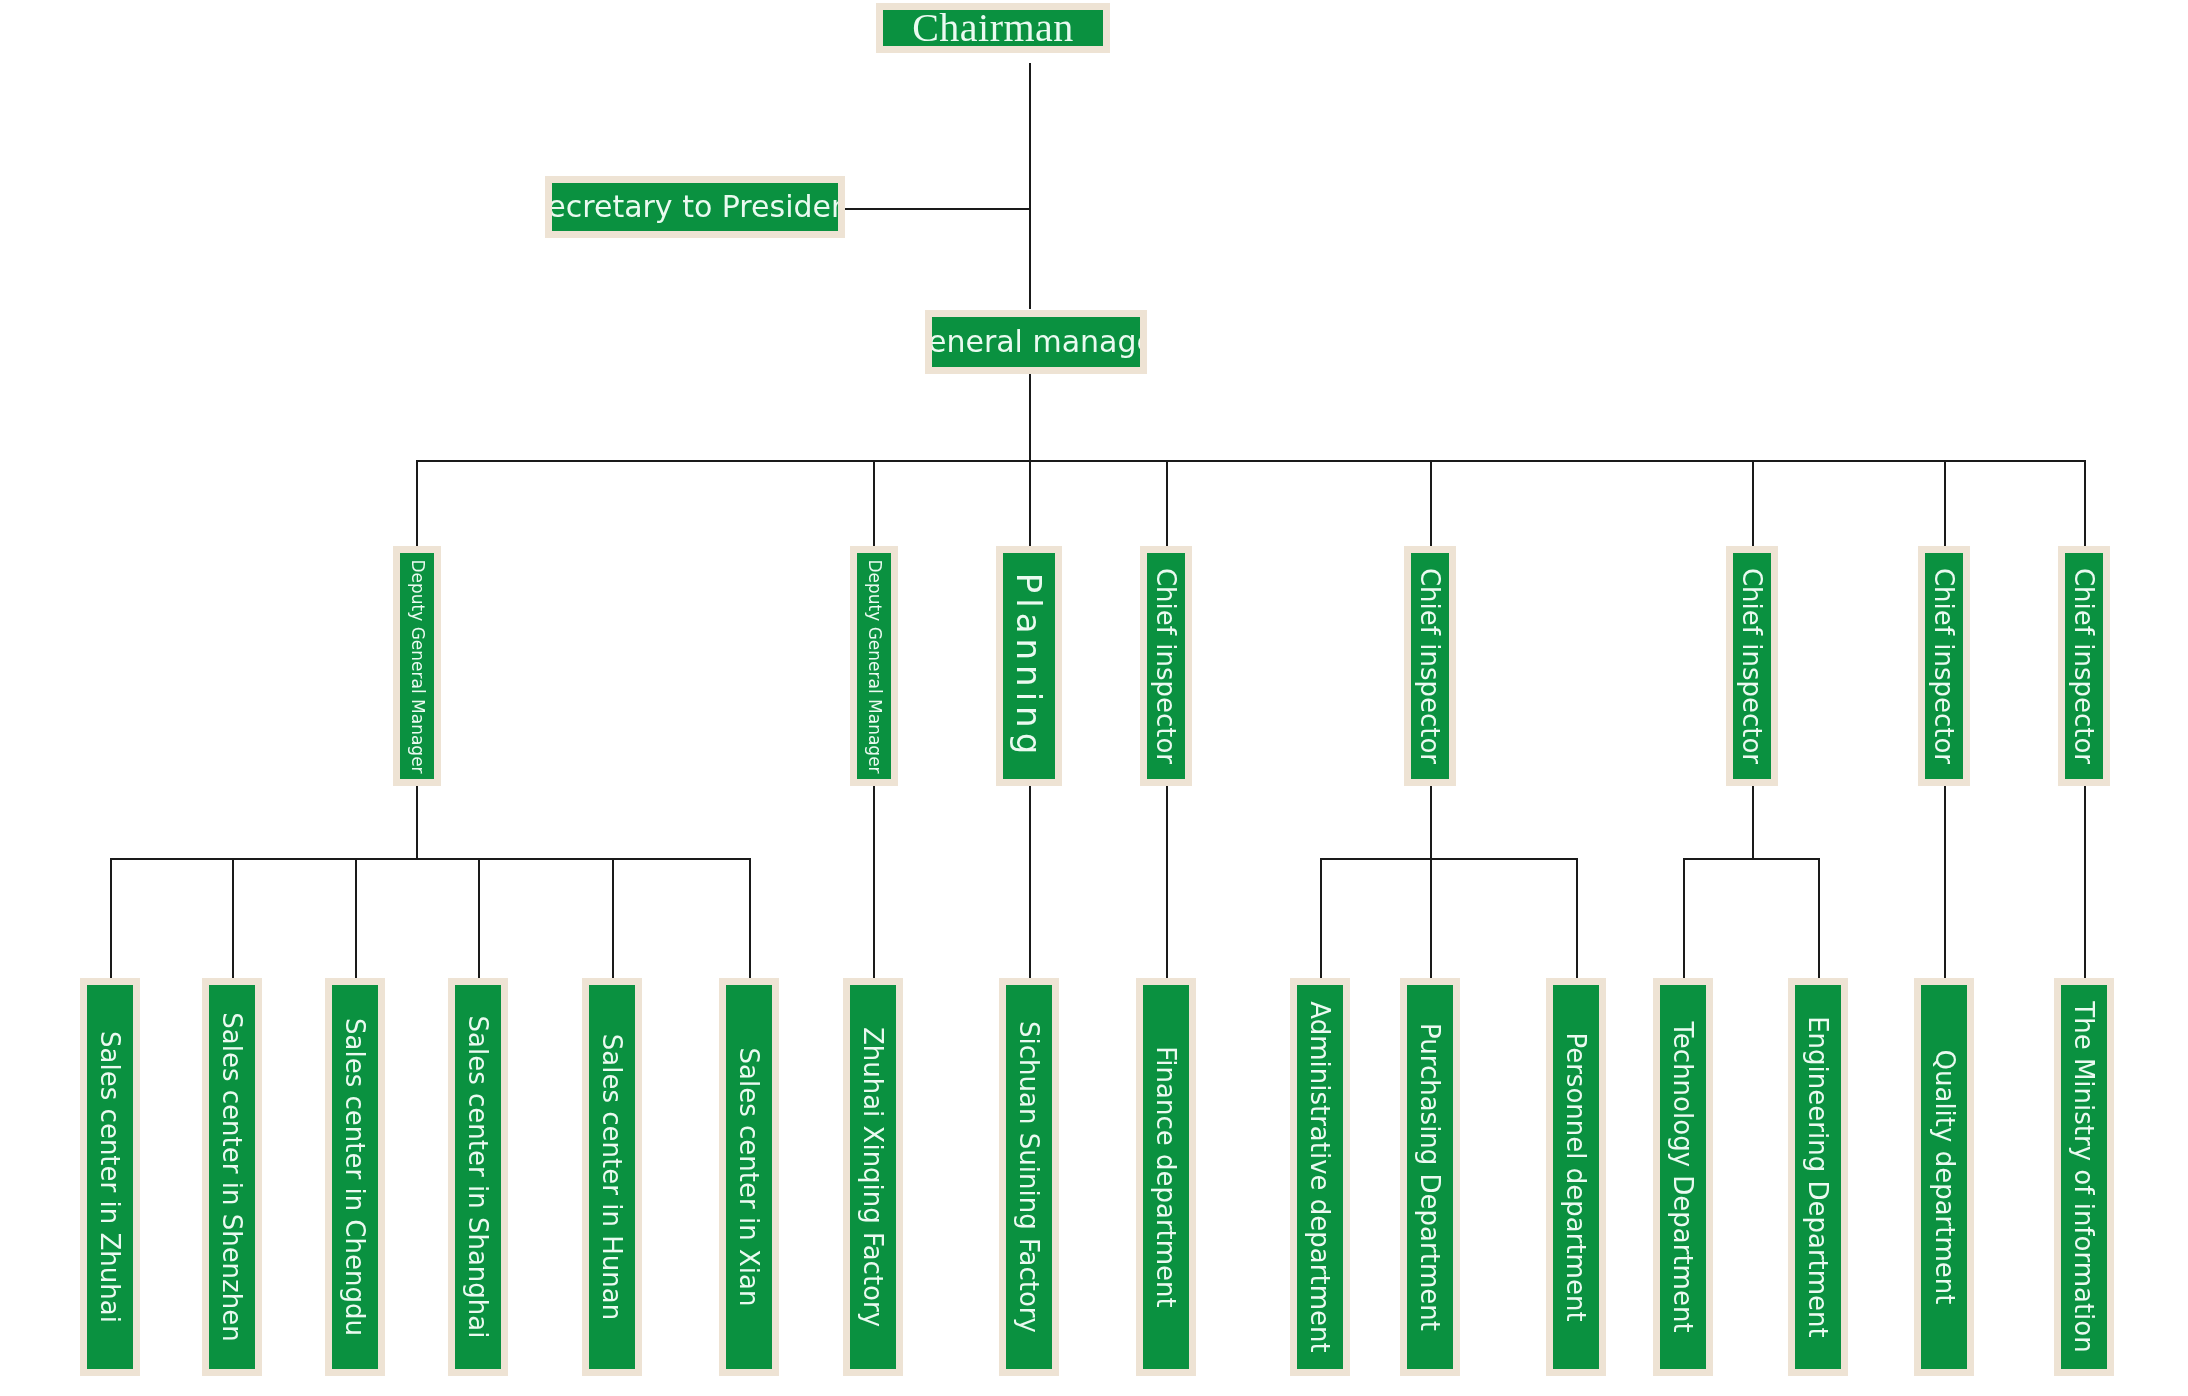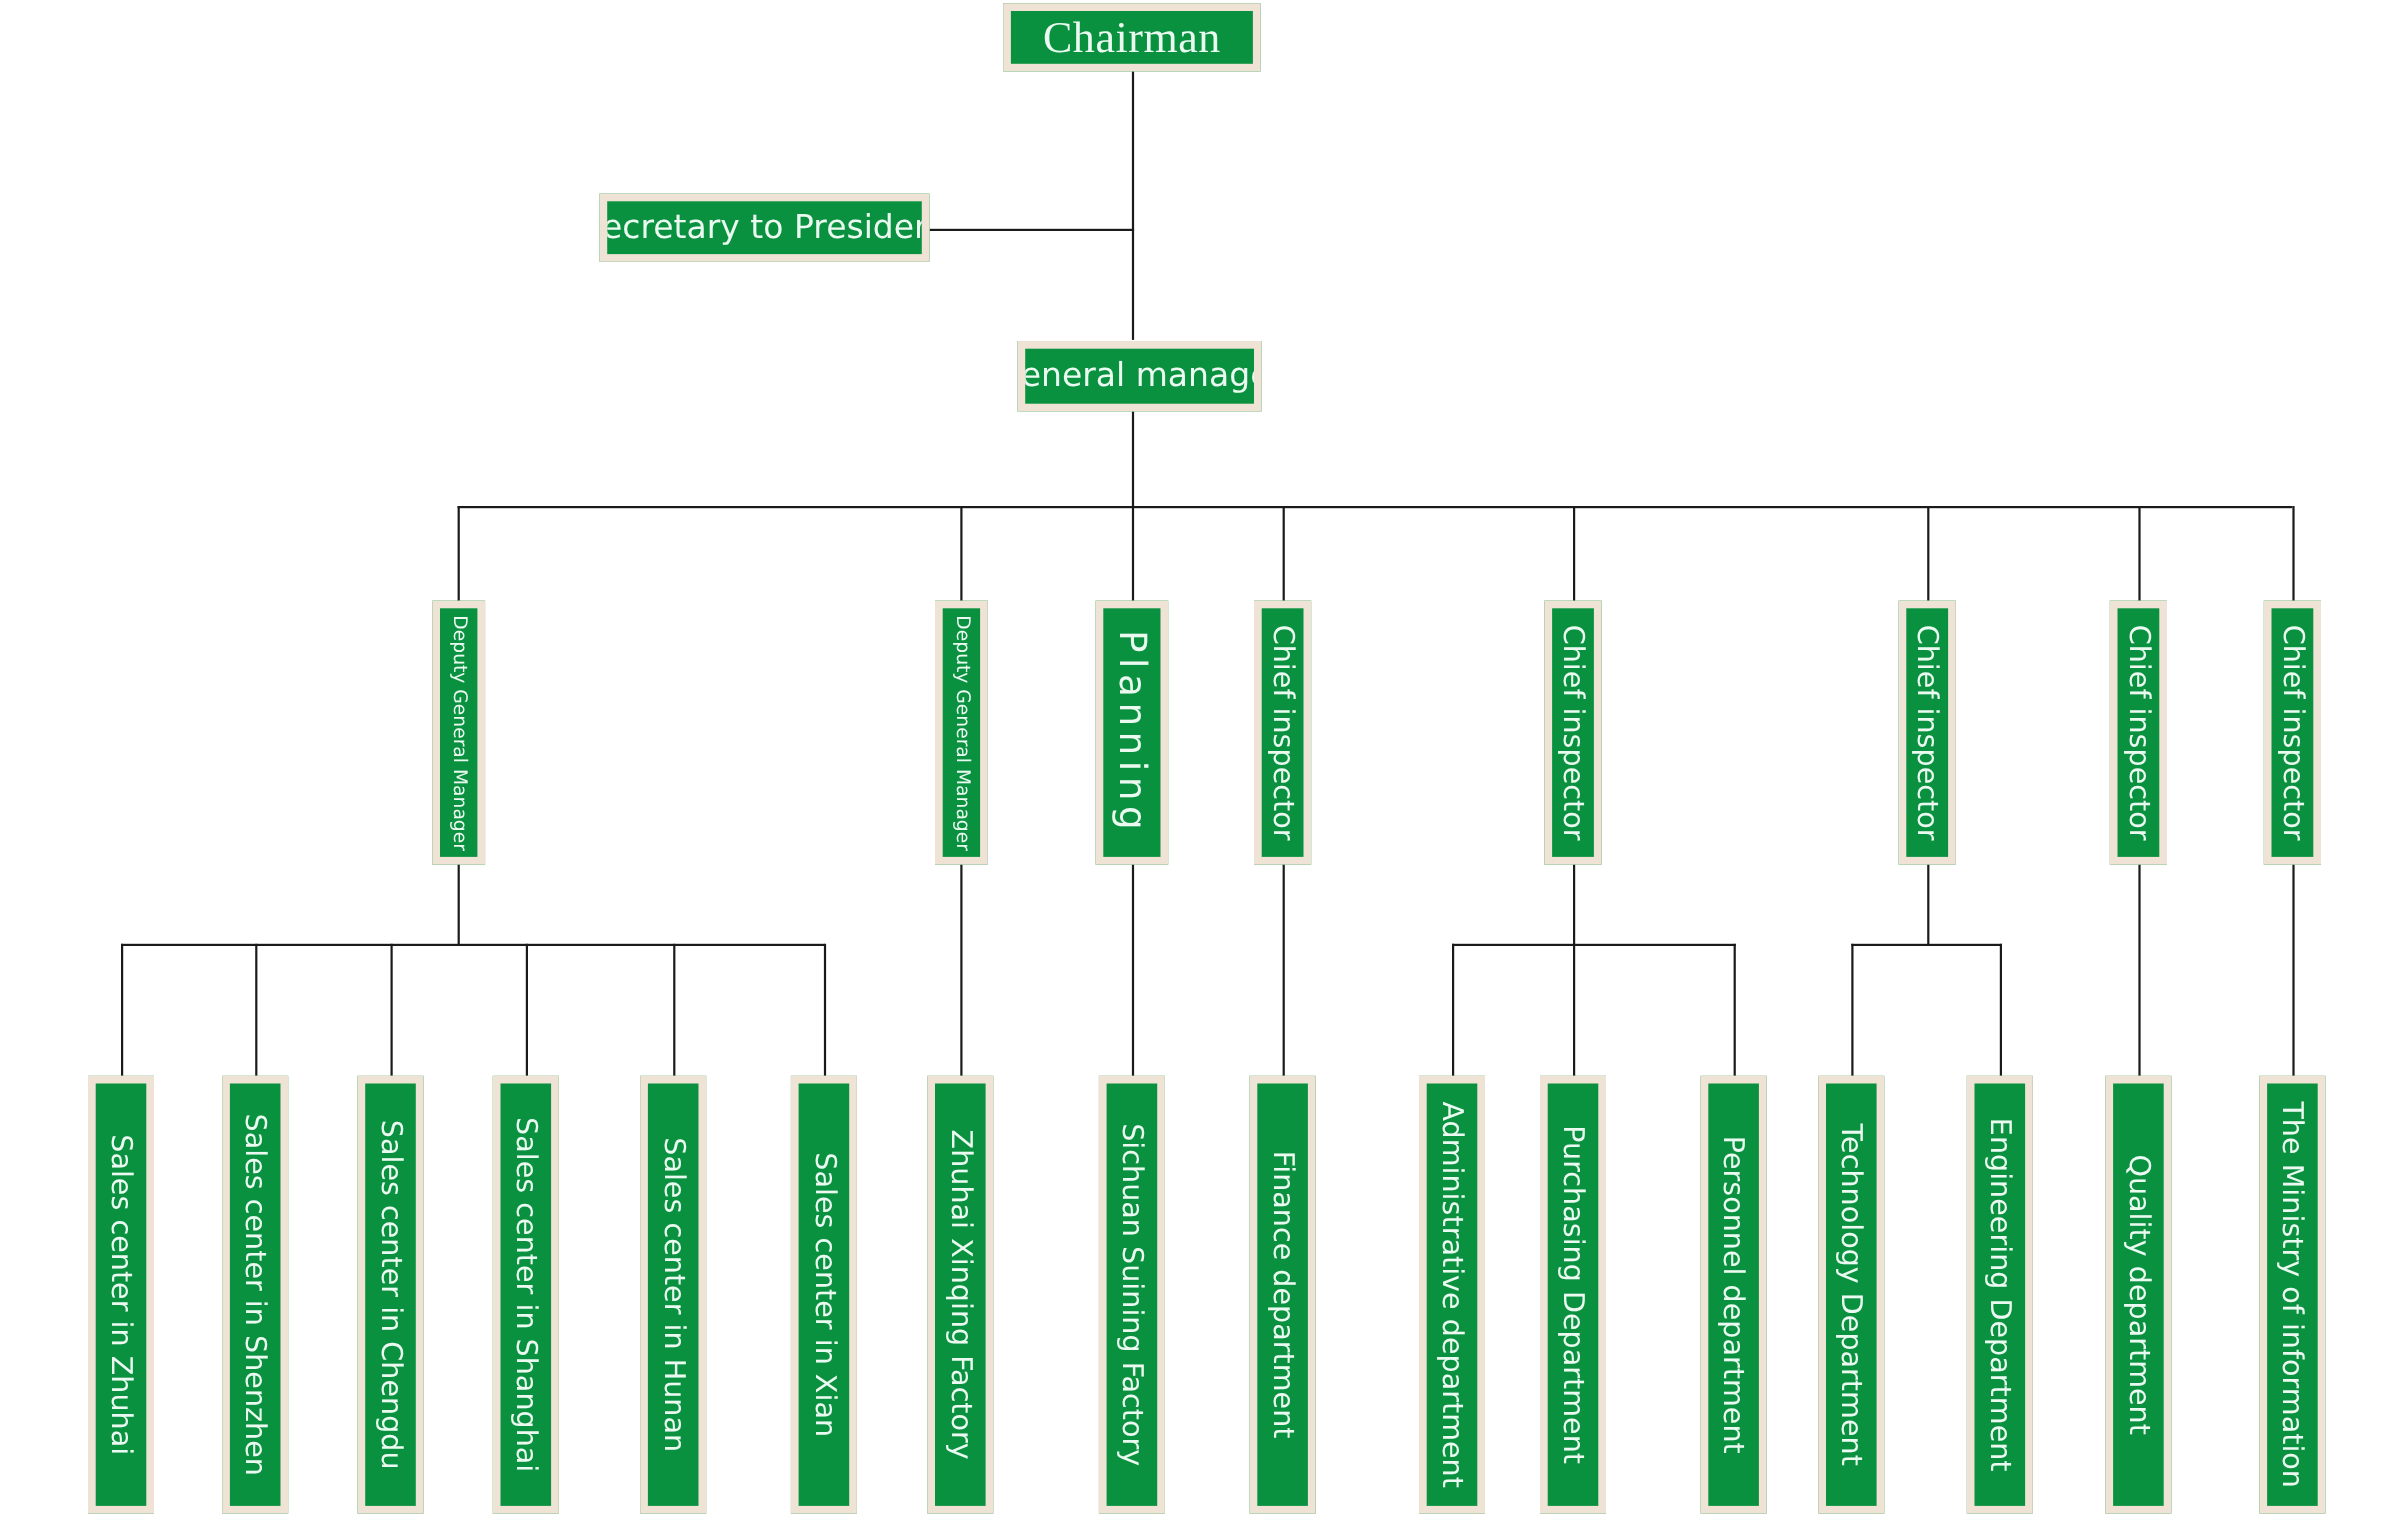--- a/index.html
+++ b/index.html
@@ -115,7 +115,7 @@
 
   <div class="line v" style="left:2084px; top:785px; height:193px;"></div>
 
-  <div class="node horiz chairman" style="left:912px; top:3px; width:234px; height:62px;">
+  <div class="node horiz chairman" style="left:876px; top:3px; width:234px; height:50px;">
     <span class="lbl">Chairman</span>
   </div>
 

